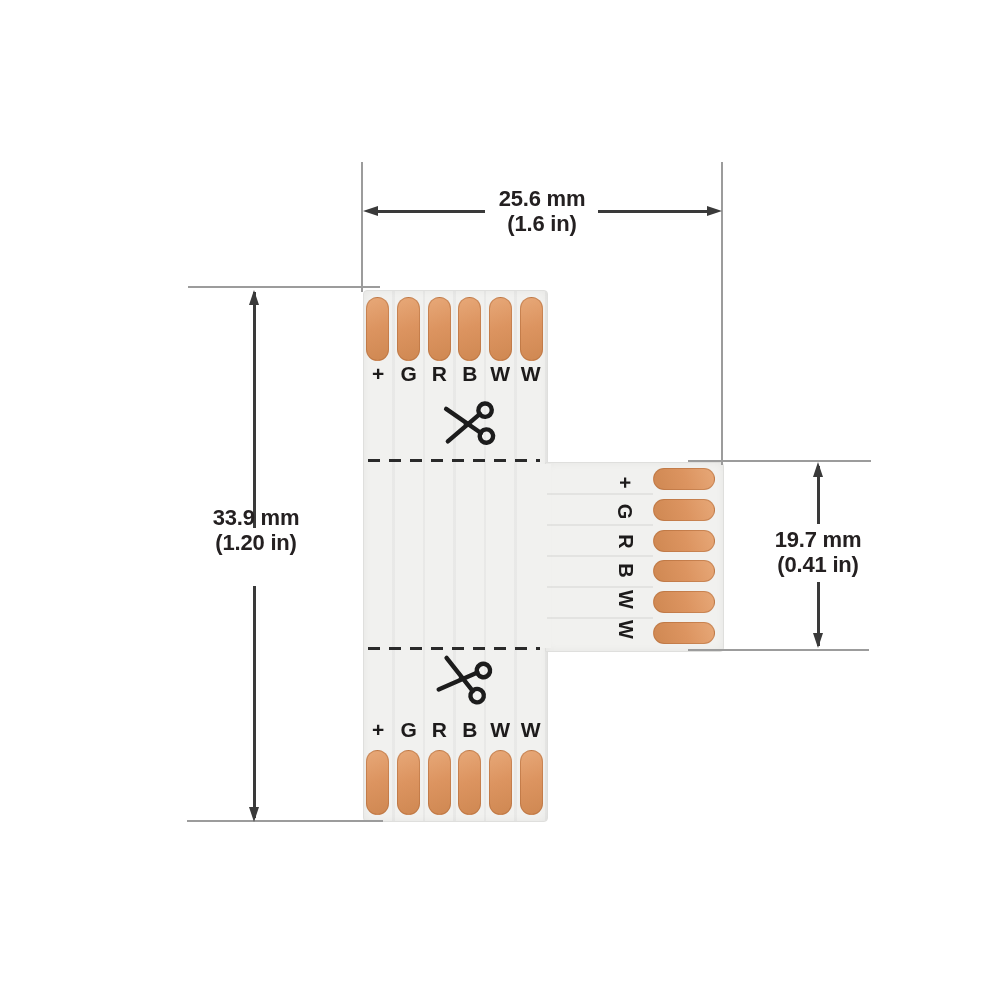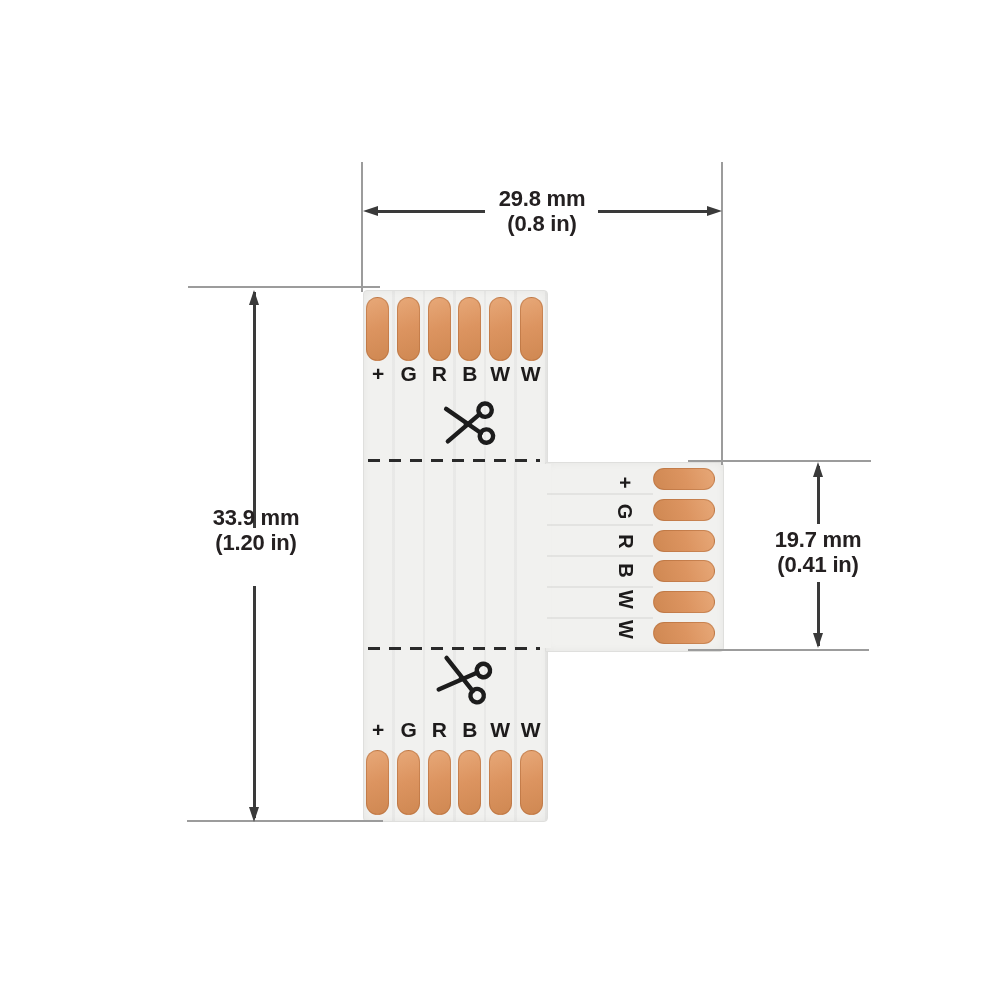--- a/index.html
+++ b/index.html
@@ -185,7 +185,7 @@
   <div class="arr arr-left" style="left:363px;top:206px"></div>
   <div class="arr arr-right" style="left:707px;top:206px"></div>
   <div class="dim-text" style="left:392px;top:186px">
-    <div>29.8 mm</div>
+    <div>25.6 mm</div>
     <div>(0.8 in)</div>
   </div>
 

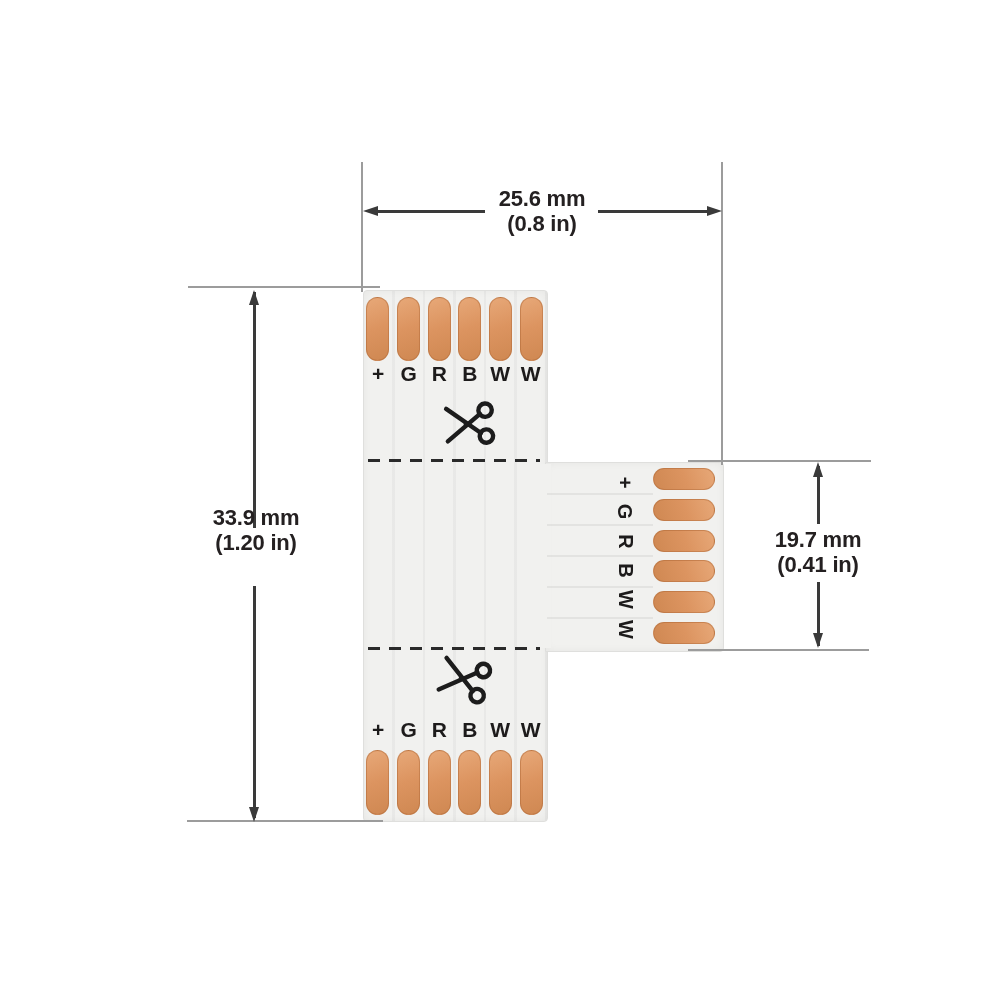--- a/index.html
+++ b/index.html
@@ -186,7 +186,7 @@
   <div class="arr arr-right" style="left:707px;top:206px"></div>
   <div class="dim-text" style="left:392px;top:186px">
     <div>25.6 mm</div>
-    <div>(0.8 in)</div>
+    <div>(1.6 in)</div>
   </div>
 
   <div class="ext" style="left:188px;top:286px;width:192px;height:2px"></div>

